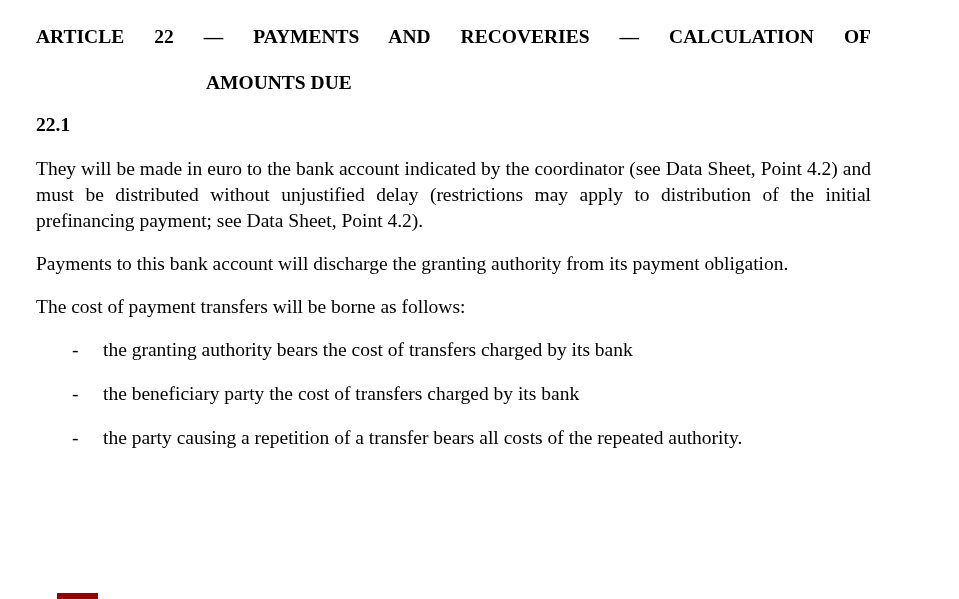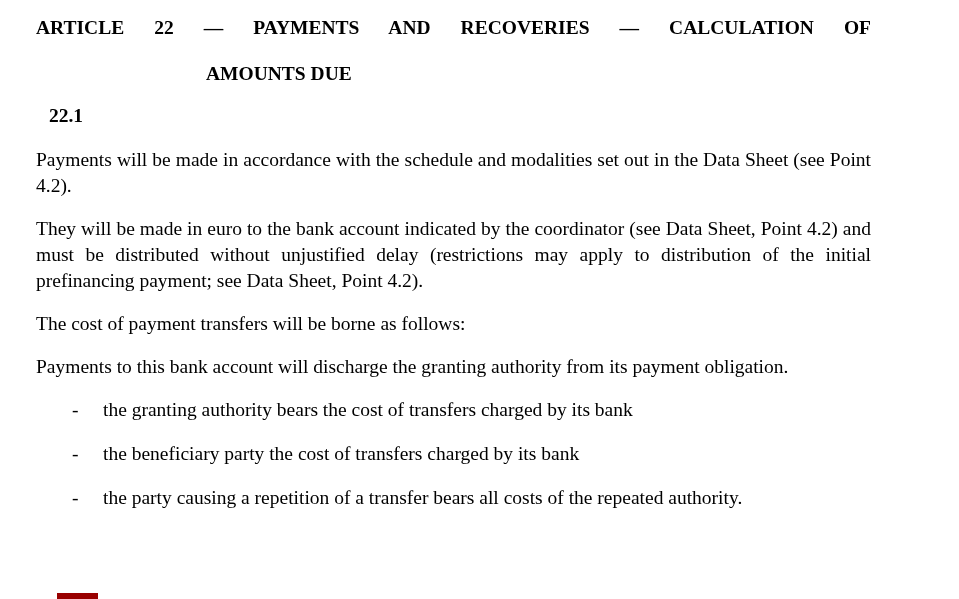--- a/index.html
+++ b/index.html
@@ -23,6 +23,7 @@
   .title-line1 {
     text-align: justify;
     text-align-last: justify;
+    margin-top: 9px;
   }
   .title-line2 {
     padding-left: 170px;

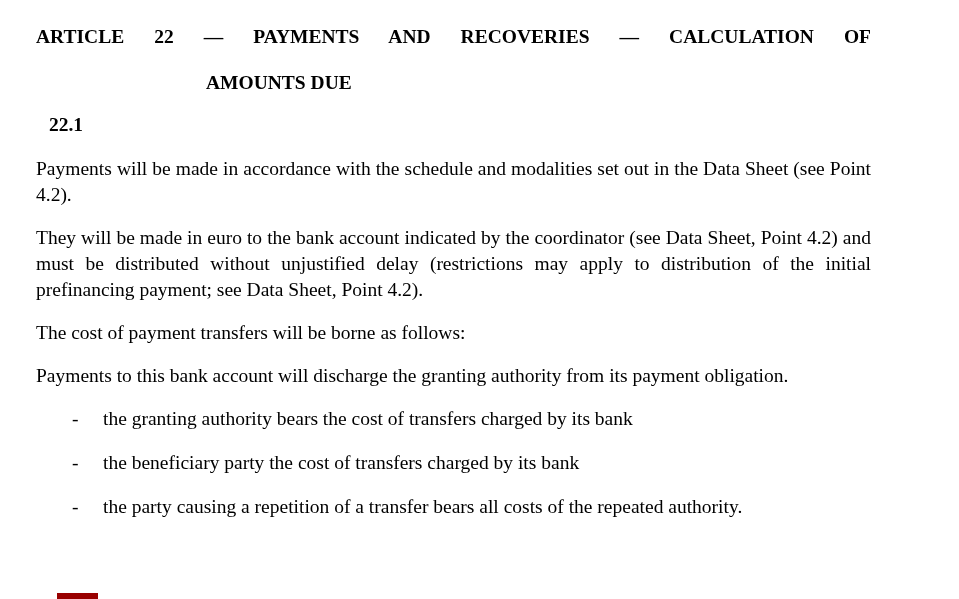--- a/index.html
+++ b/index.html
@@ -36,7 +36,7 @@
     line-height: 26px;
     margin-bottom: 18px;
   }
-  .section-number { width: 60px; flex: 0 0 60px; text-align: center; }
+  .section-number { width: 60px; flex: 0 0 60px; }
   .para {
     font-size: 19.5px;
     line-height: 26px;

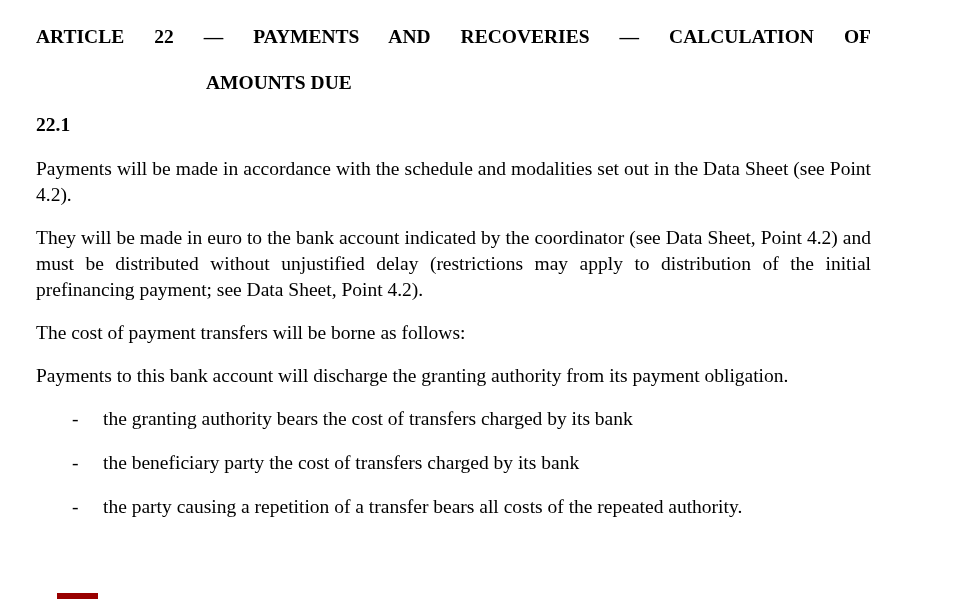--- a/index.html
+++ b/index.html
@@ -79,7 +79,6 @@
     <span class="section-number">22.1</span>
   </div>
 
-  <p class="para">Payments will be made in accordance with the schedule and modalities set out in the Data Sheet (see Point 4.2).</p>
 
   <p class="para">They will be made in euro to the bank account indicated by the coordinator (see Data Sheet, Point 4.2) and must be distributed without unjustified delay (restrictions may apply to distribution of the initial prefinancing payment; see Data Sheet, Point 4.2).</p>
 

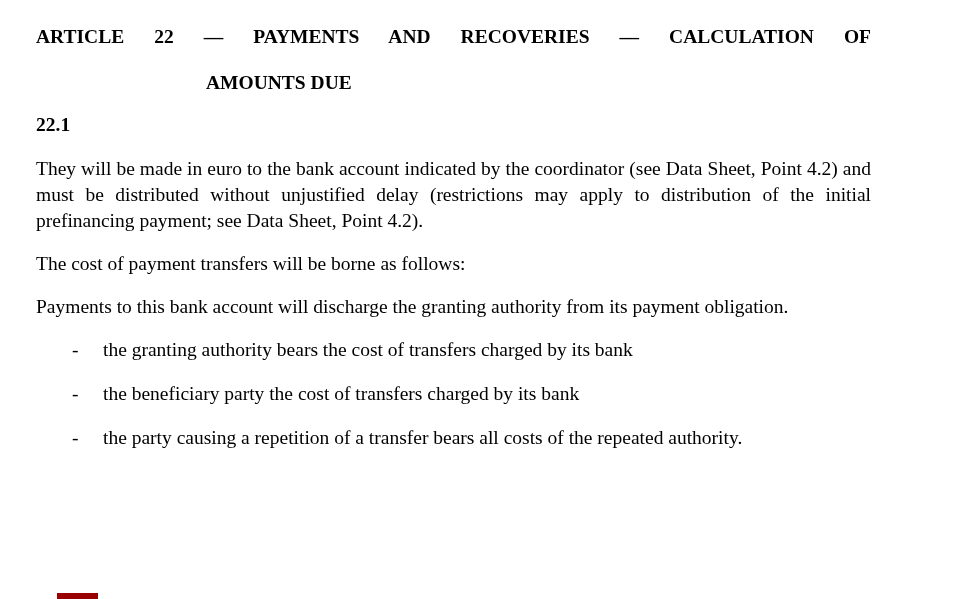--- a/index.html
+++ b/index.html
@@ -82,9 +82,9 @@
 
   <p class="para">They will be made in euro to the bank account indicated by the coordinator (see Data Sheet, Point 4.2) and must be distributed without unjustified delay (restrictions may apply to distribution of the initial prefinancing payment; see Data Sheet, Point 4.2).</p>
 
+  <p class="para">Payments to this bank account will discharge the granting authority from its payment obligation.</p>
+
   <p class="para">The cost of payment transfers will be borne as follows:</p>
-
-  <p class="para">Payments to this bank account will discharge the granting authority from its payment obligation.</p>
 
   <div class="dash-list">
     <div class="dash-item">

